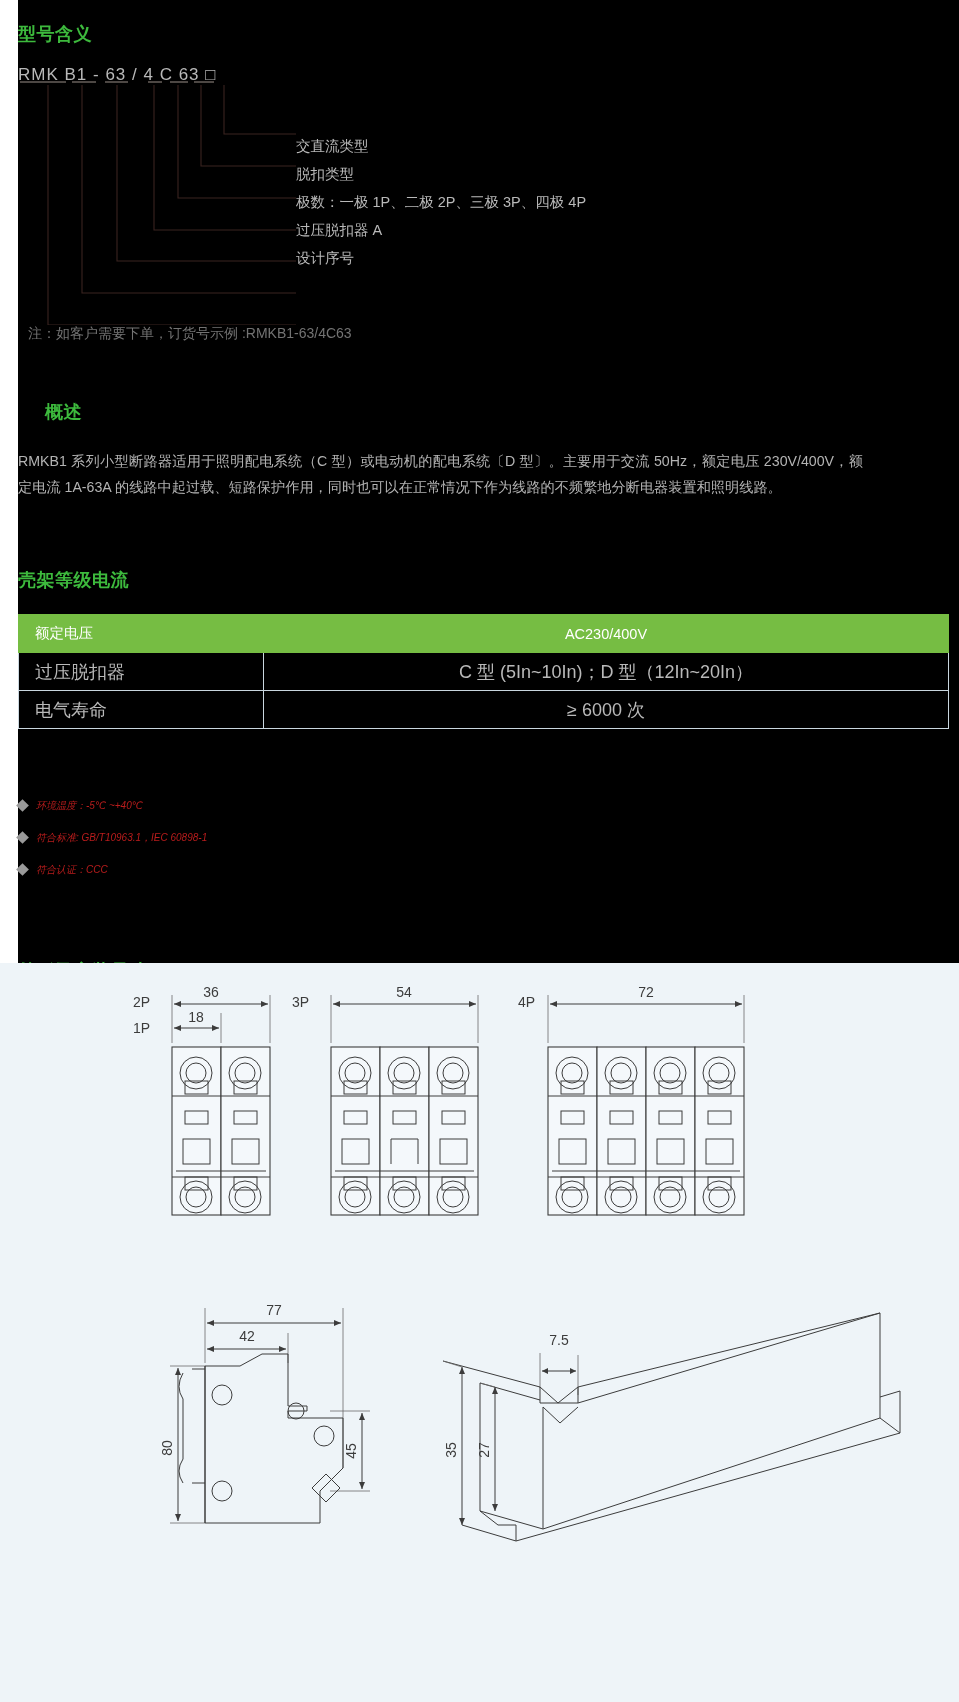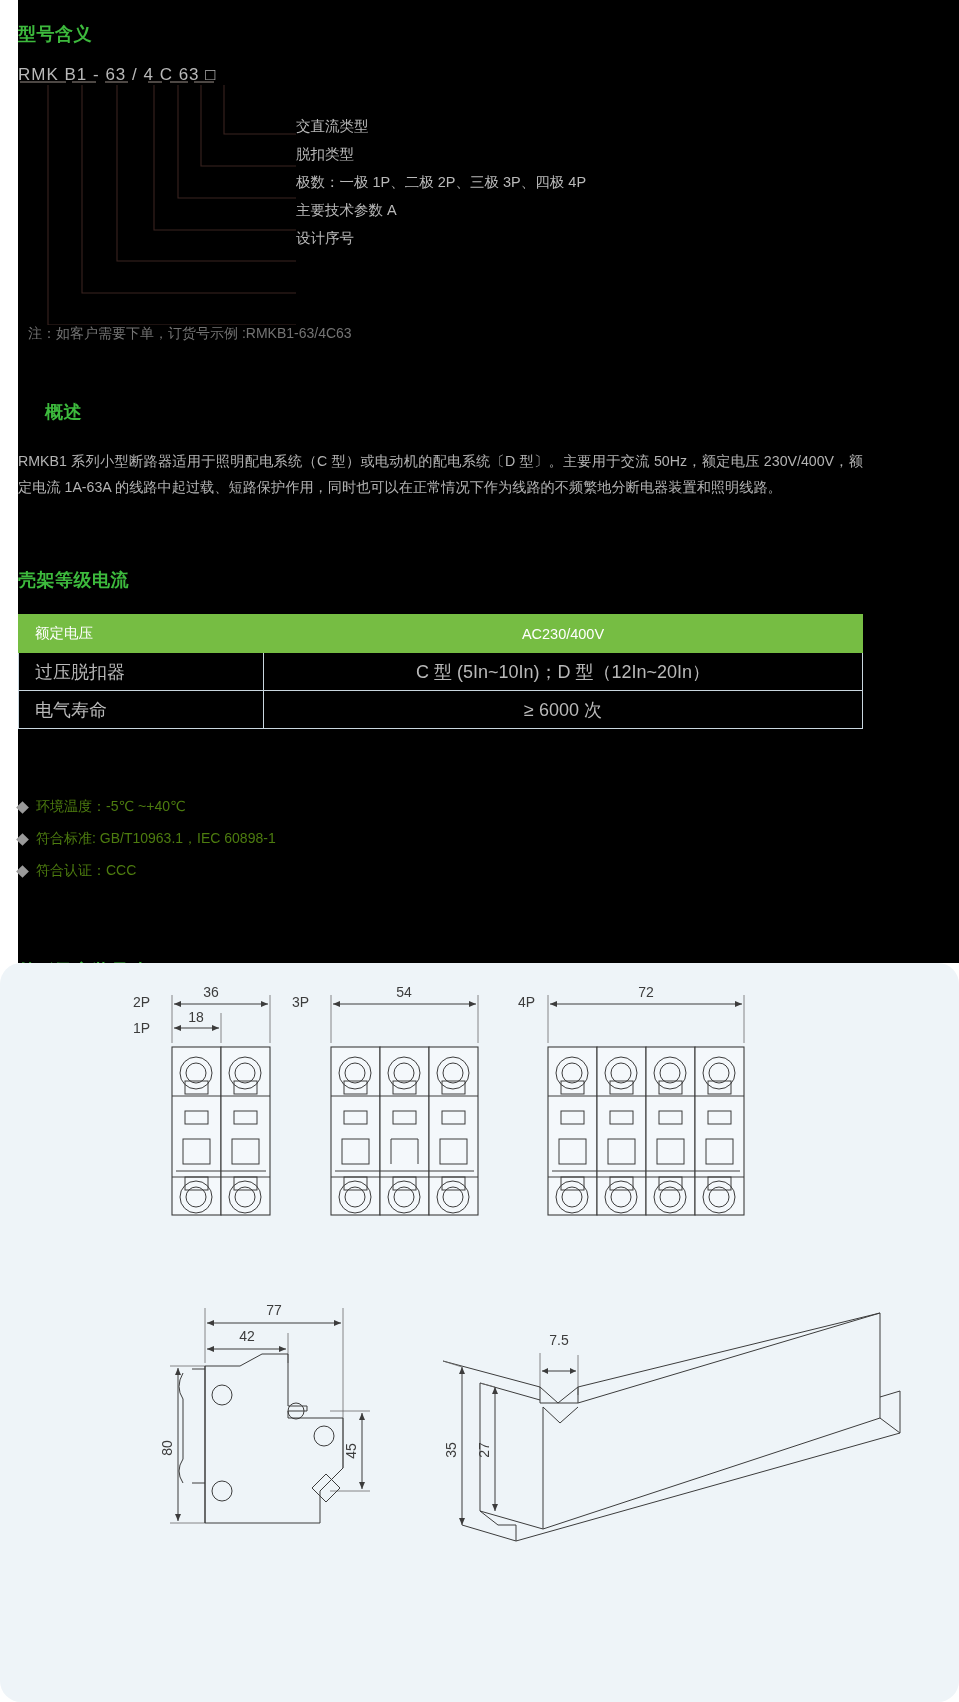--- a/index.html
+++ b/index.html
@@ -60,7 +60,7 @@
 
   .desig-labels {
     position: absolute;
-    left: 296px; top: 112px;
+    left: 296px; top: 132px;
     width: 620px;
   }
   .desig-labels .row {

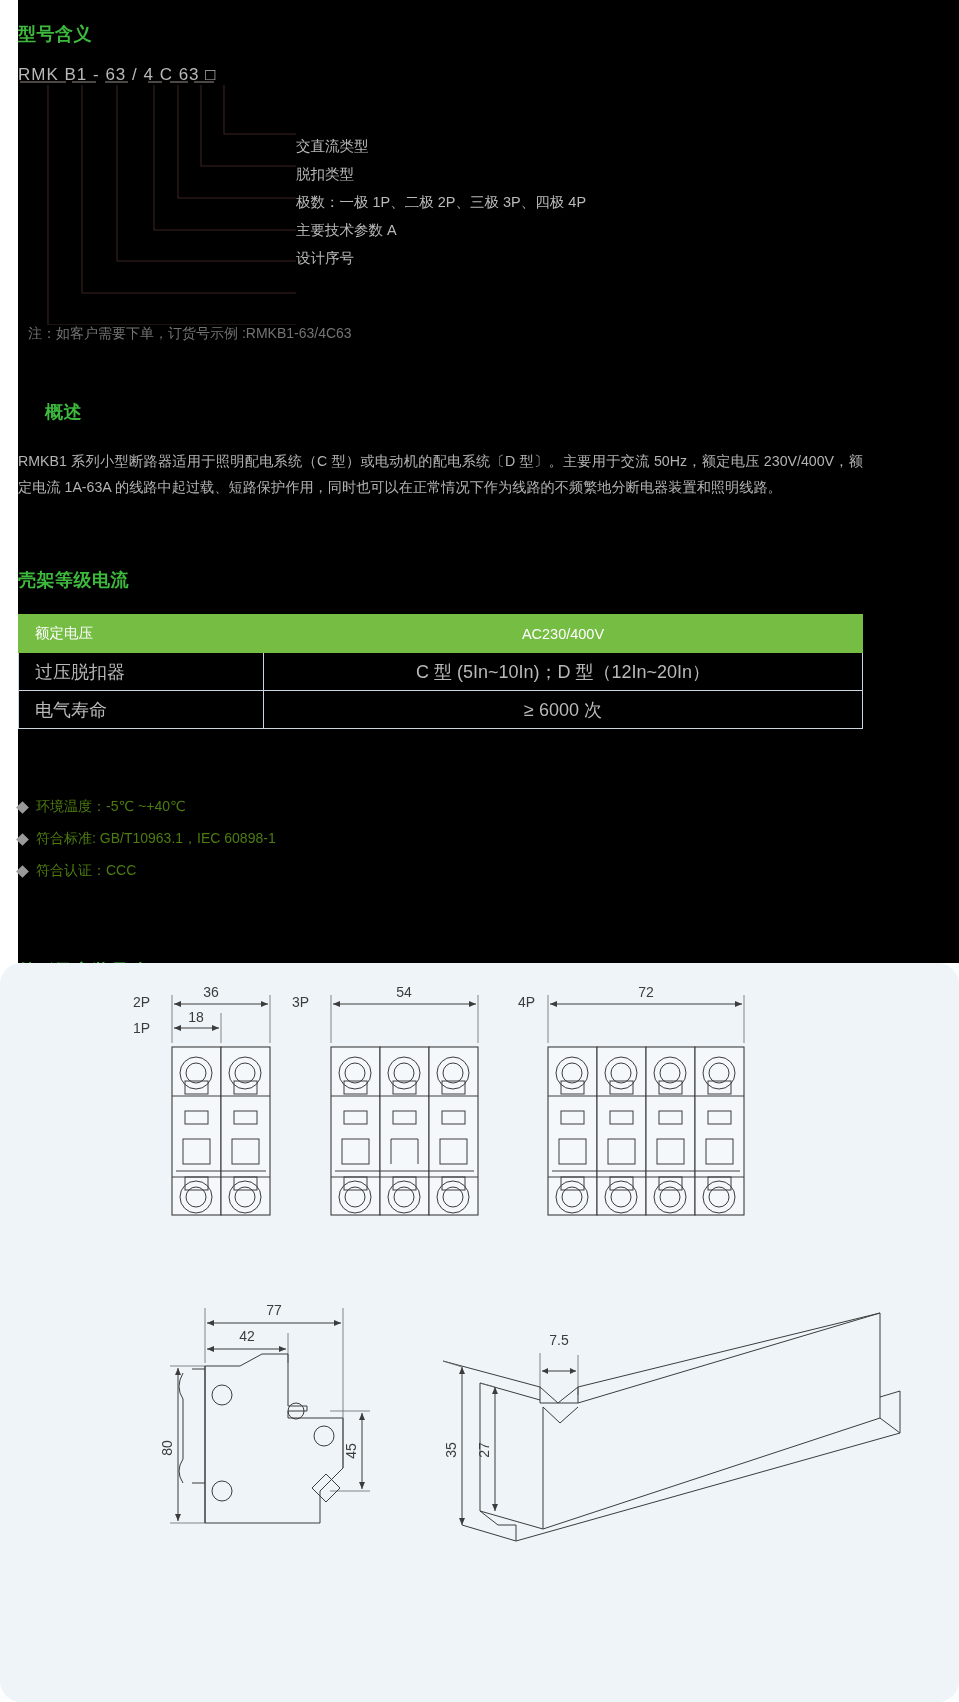--- a/index.html
+++ b/index.html
@@ -198,7 +198,7 @@
     <div class="row">交直流类型</div>
     <div class="row">脱扣类型</div>
     <div class="row">极数：一极 1P、二极 2P、三极 3P、四极 4P</div>
-    <div class="row">主要技术参数 A</div>
+    <div class="row">过压脱扣器 A</div>
     <div class="row">设计序号</div>
   </div>
 

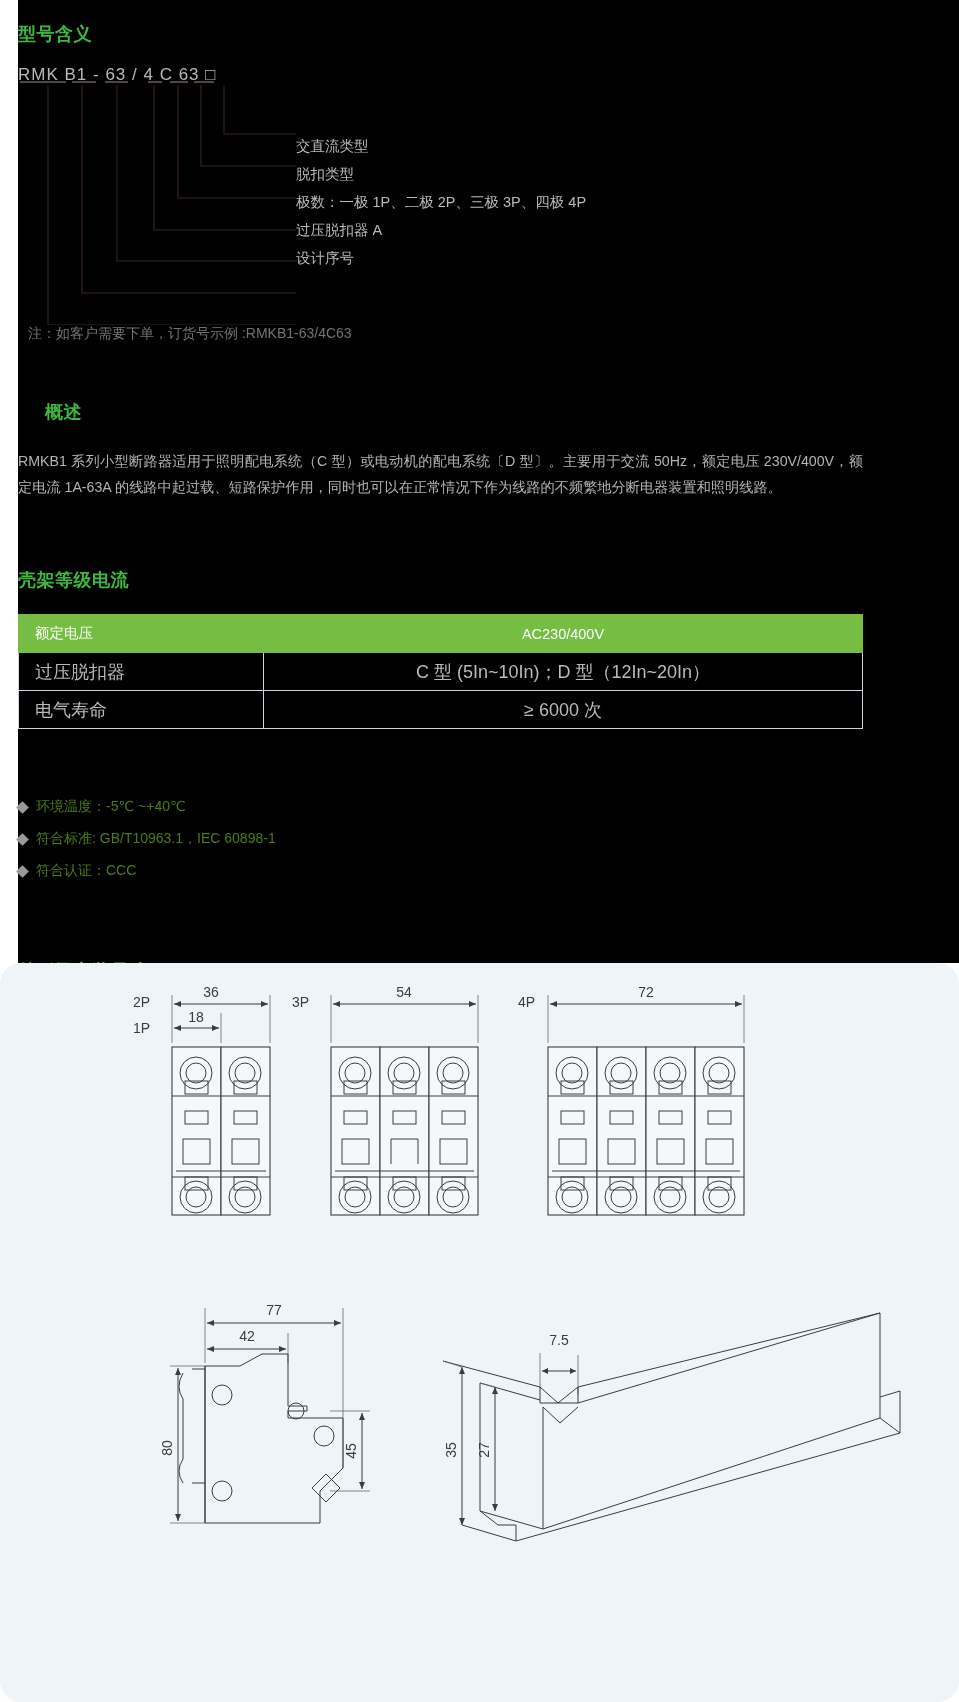--- a/index.html
+++ b/index.html
@@ -94,7 +94,7 @@
   .spec-table {
     position: absolute;
     left: 18px; top: 614px;
-    width: 845px;
+    width: 931px;
     border-collapse: collapse;
     table-layout: fixed;
   }

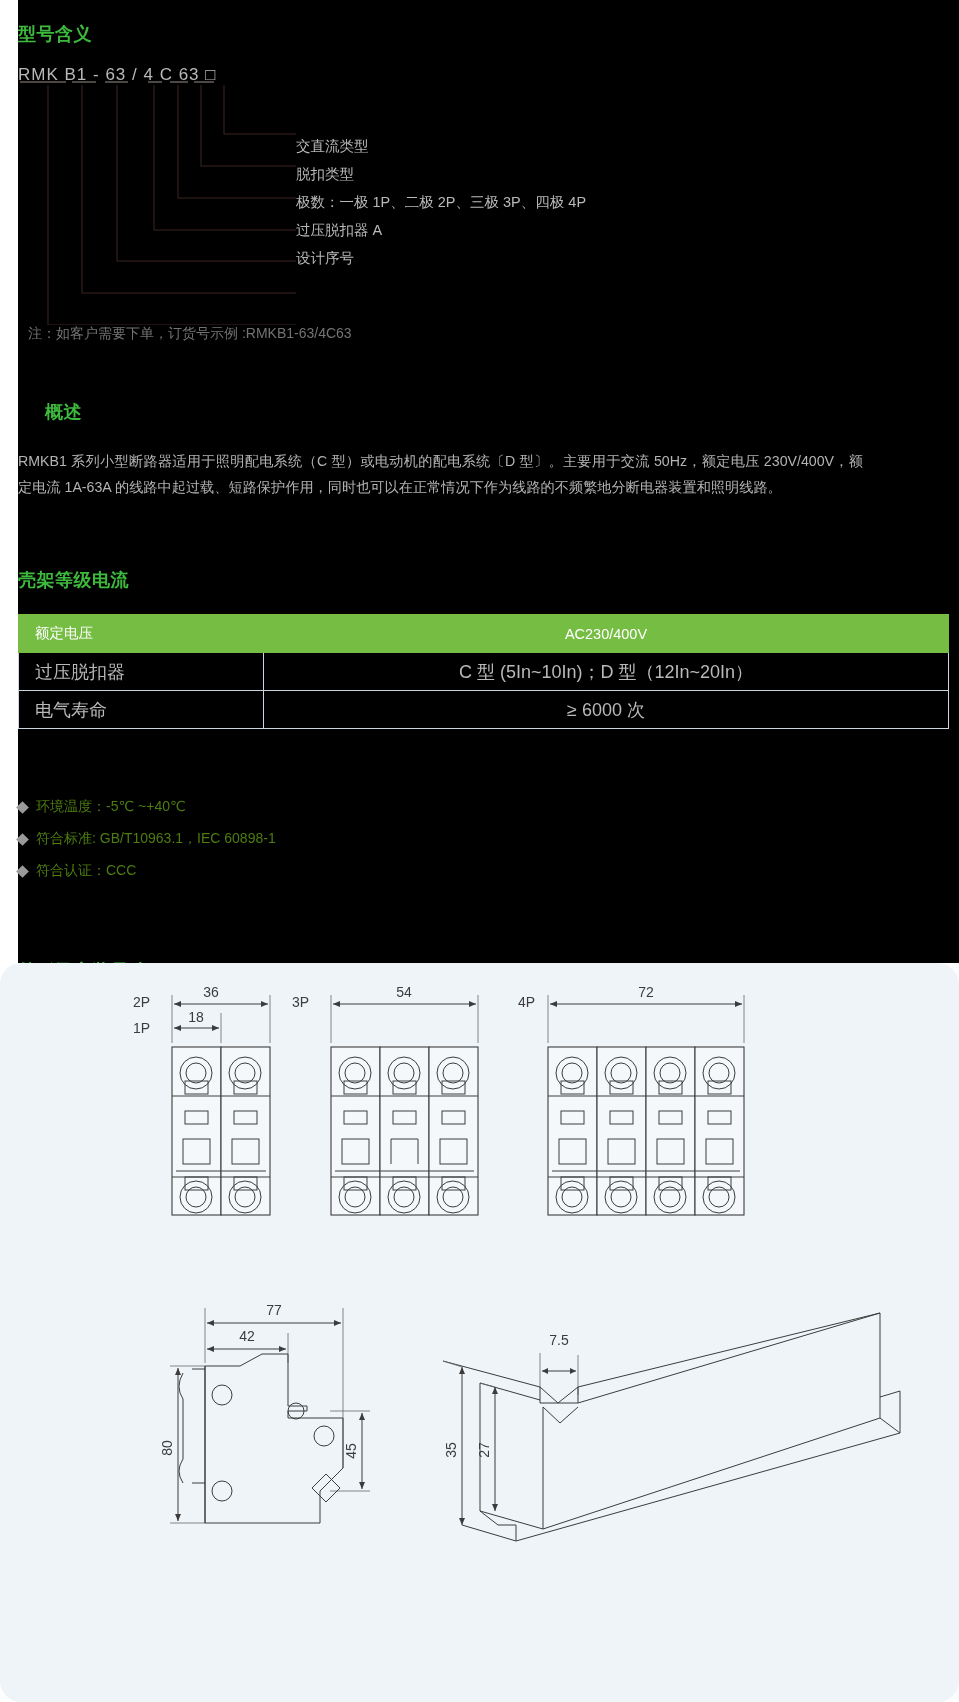--- a/index.html
+++ b/index.html
@@ -123,10 +123,11 @@
     left: 18px; top: 790px;
   }
   .bullets .bl {
-    font-size: 14px;
-    color: #4d7c0f;
+    font-size: 10px;
+    color: #b91c1c;
     line-height: 32px;
     white-space: nowrap;
+    font-style: italic;
   }
   .bullets .dia {
     display: inline-block;

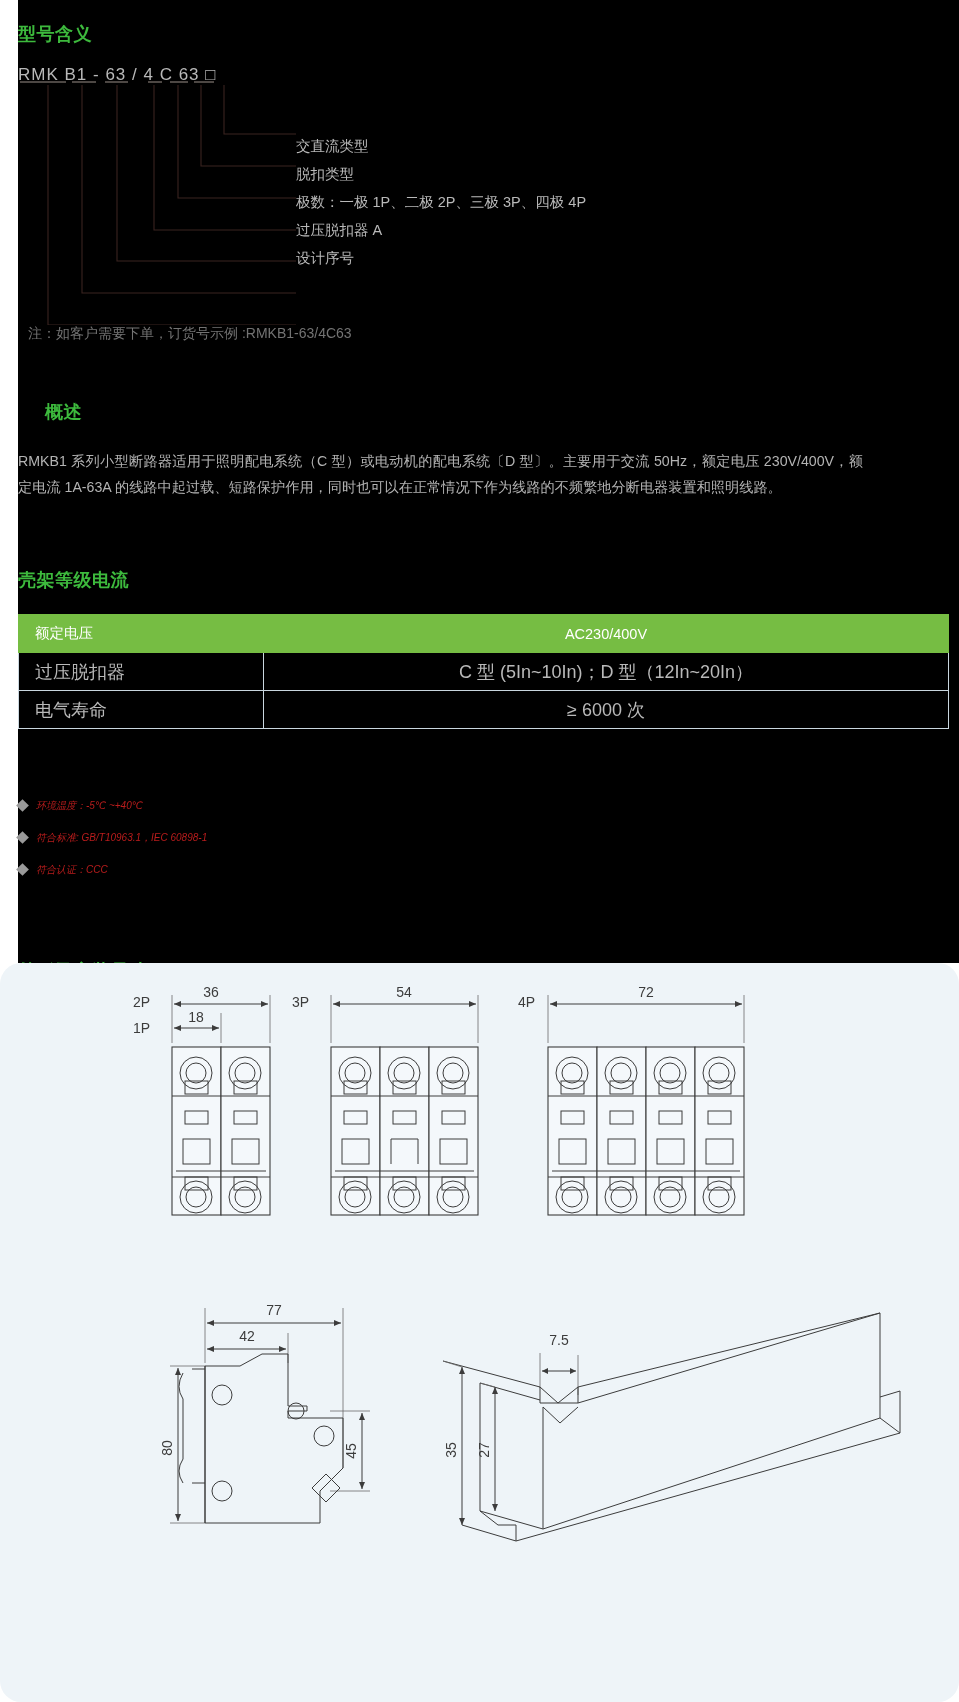--- a/index.html
+++ b/index.html
@@ -145,7 +145,6 @@
     left: 0; top: 963px;
     width: 959px; height: 739px;
     background: #eef4f8;
-    border-radius: 21px;
   }
   .draw-svg { position: absolute; left: 0; top: 0; }
 

